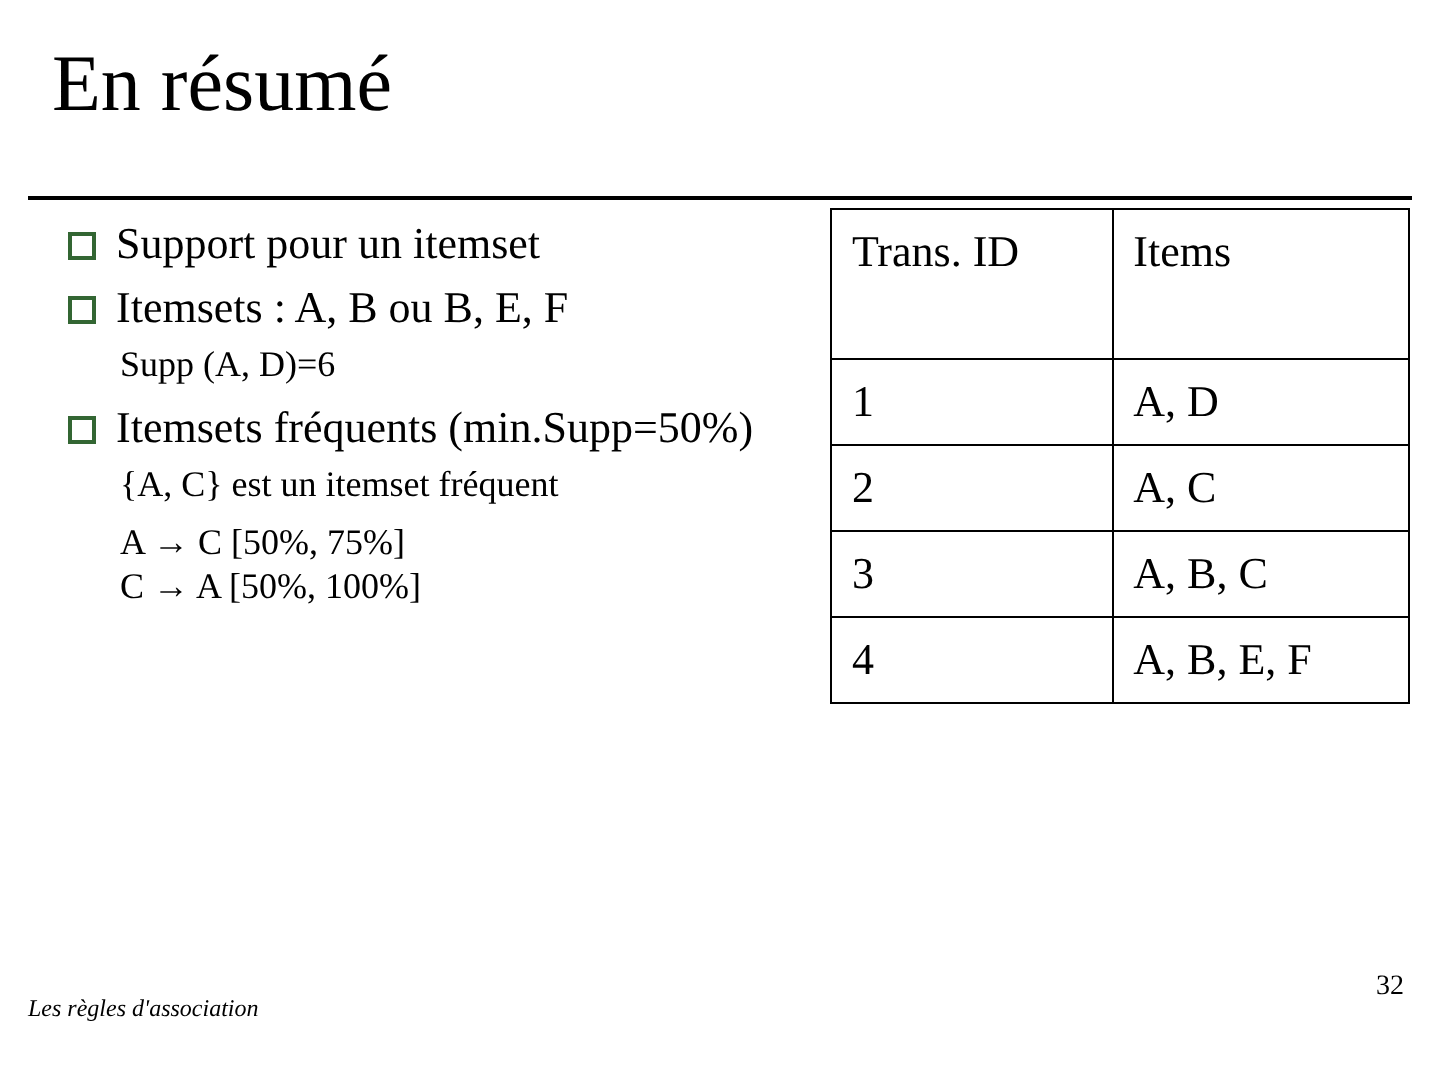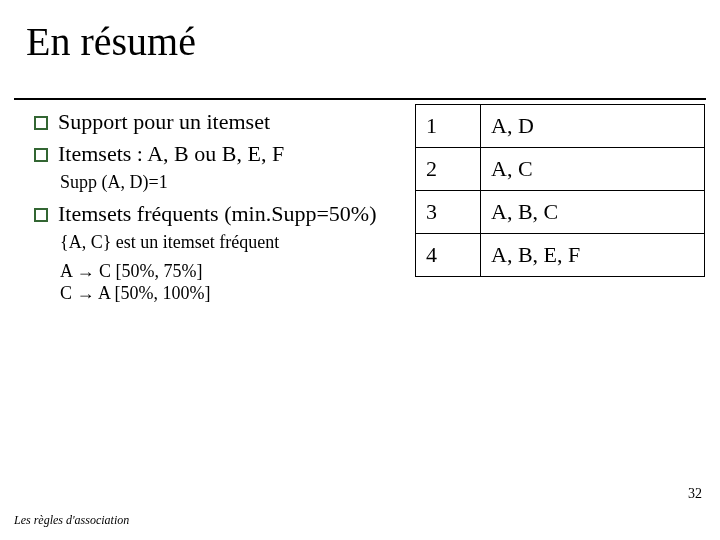--- a/index.html
+++ b/index.html
@@ -144,6 +144,10 @@
     <div class="right-col">
       <table class="data">
         <tbody>
+            <tr>
+          <th>Trans. ID</th>
+          <th>Items</th>
+        </tr>
         <tr>
           <td>1</td>
           <td>A, D</td>

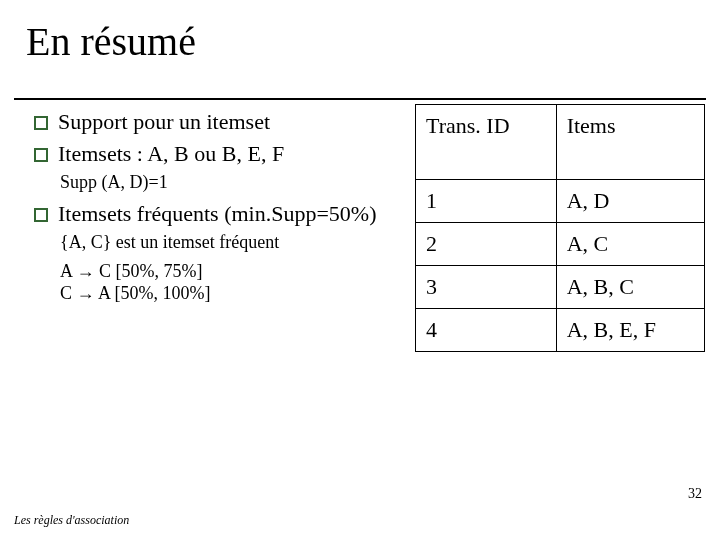--- a/index.html
+++ b/index.html
@@ -124,7 +124,7 @@
         <span class="marker"></span>
         <span>Itemsets : A, B  ou B, E, F</span>
       </div>
-      <div class="subtext">Supp (A, D)=1</div>
+      <div class="subtext">Supp (A, D)=6</div>
 
       <div class="block-gap"></div>
 

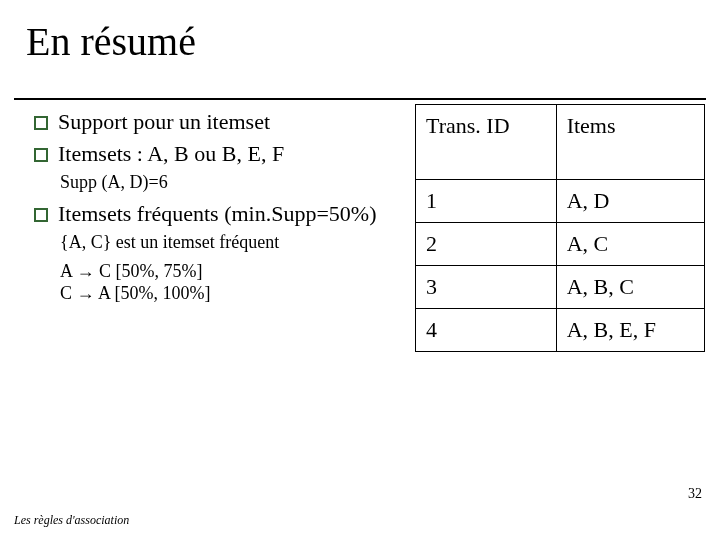--- a/index.html
+++ b/index.html
@@ -92,7 +92,7 @@
   .footer {
     position: absolute;
     left: 14px;
-    bottom: 12px;
+    bottom: 28px;
     font-size: 12px;
     font-style: italic;
   }

